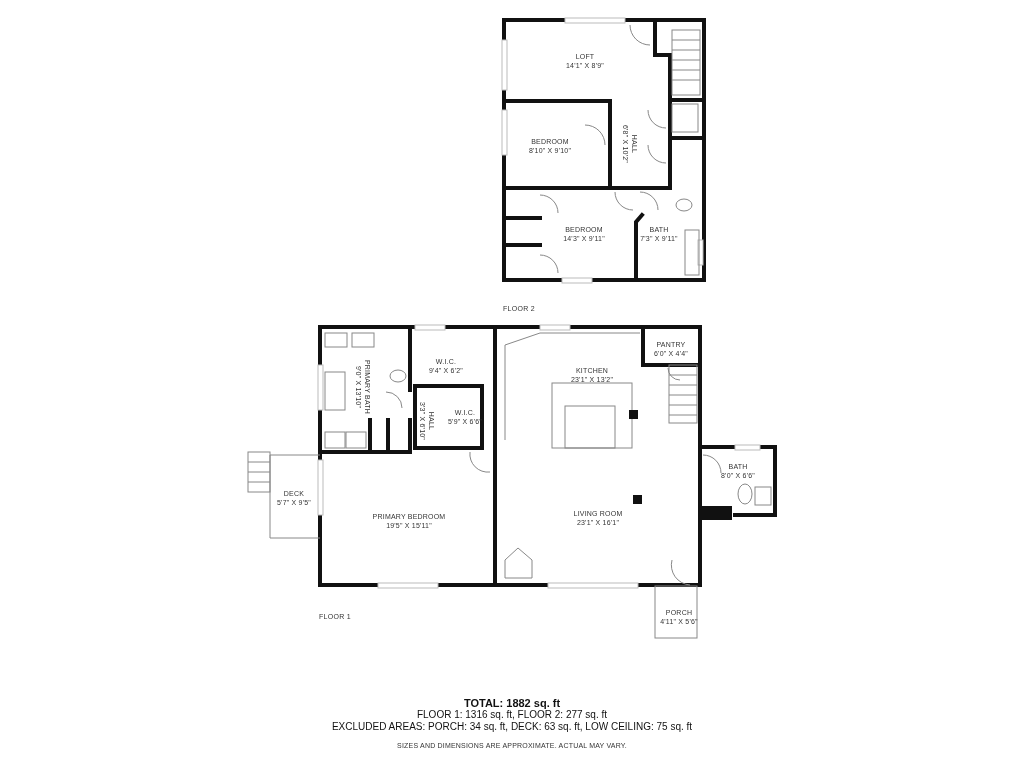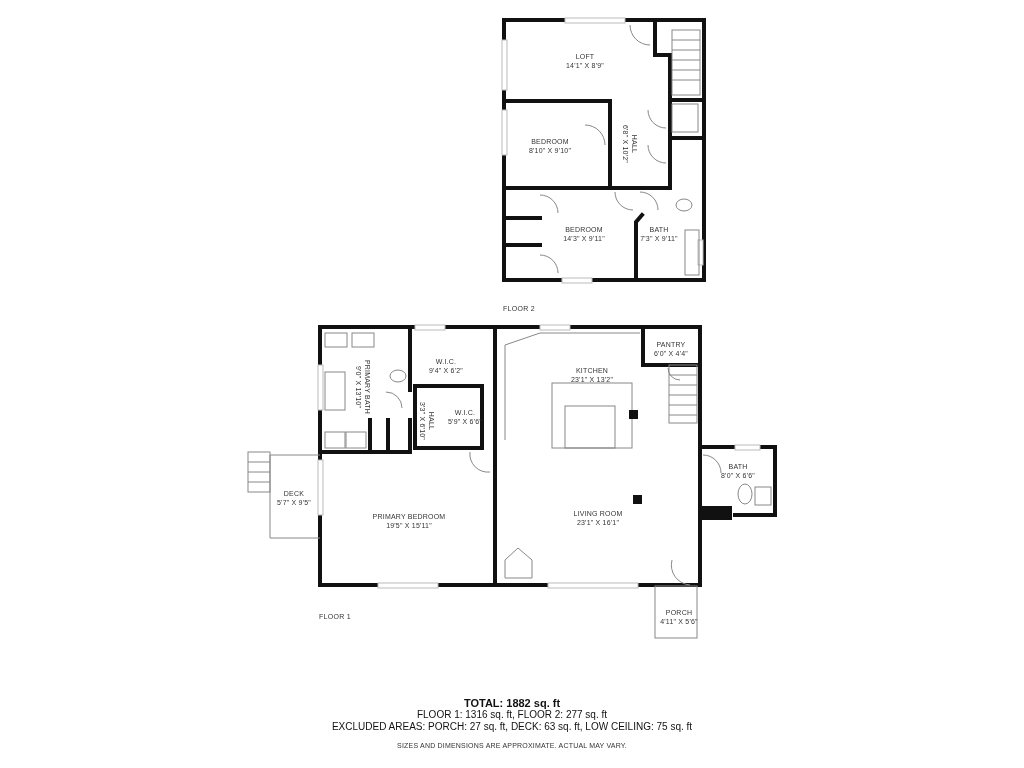--- a/index.html
+++ b/index.html
@@ -199,7 +199,7 @@
 
 <div class="footer f-total">TOTAL: 1882 sq. ft</div>
 <div class="footer f-floors">FLOOR 1: 1316 sq. ft, FLOOR 2: 277 sq. ft</div>
-<div class="footer f-excl">EXCLUDED AREAS: PORCH: 27 sq. ft, DECK: 63 sq. ft, LOW CEILING: 75 sq. ft</div>
+<div class="footer f-excl">EXCLUDED AREAS: PORCH: 34 sq. ft, DECK: 63 sq. ft, LOW CEILING: 75 sq. ft</div>
 <div class="footer f-note">SIZES AND DIMENSIONS ARE APPROXIMATE. ACTUAL MAY VARY.</div>
 
 </body></html>

